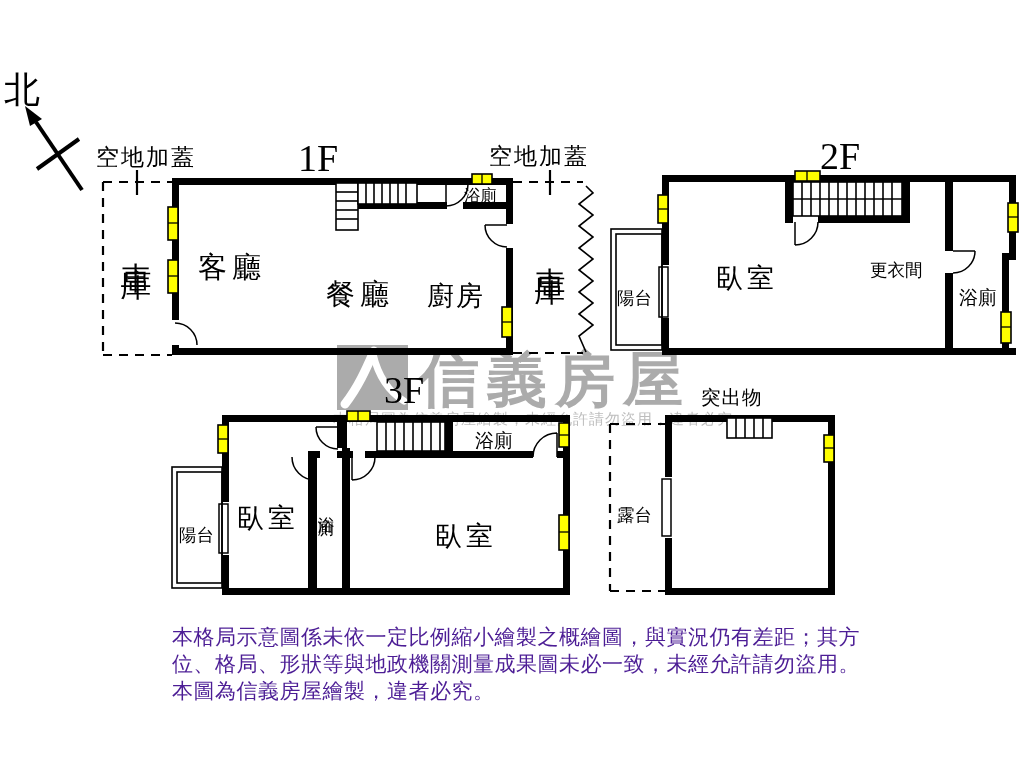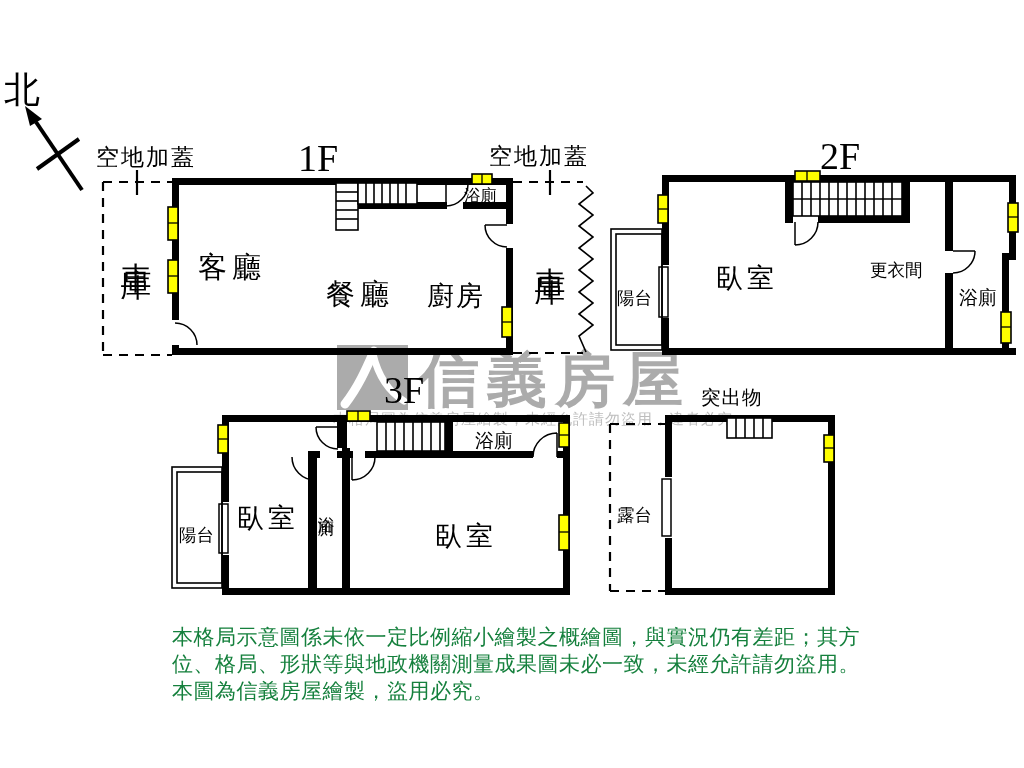--- a/index.html
+++ b/index.html
@@ -26,7 +26,7 @@
             font-size:60px;letter-spacing:8px;fill:#ababab;}
   .wm-notice{font-family:"Liberation Sans","DejaVu Sans",sans-serif;font-size:15px;
              letter-spacing:1px;fill:#bdbdbd;}
-  #disclaimer{position:absolute;left:172px;top:624px;width:700px;color:#15803d;
+  #disclaimer{position:absolute;left:172px;top:624px;width:700px;color:#4c1d95;
               font-size:21px;line-height:27px;letter-spacing:0.5px;}
 </style>
 </head>

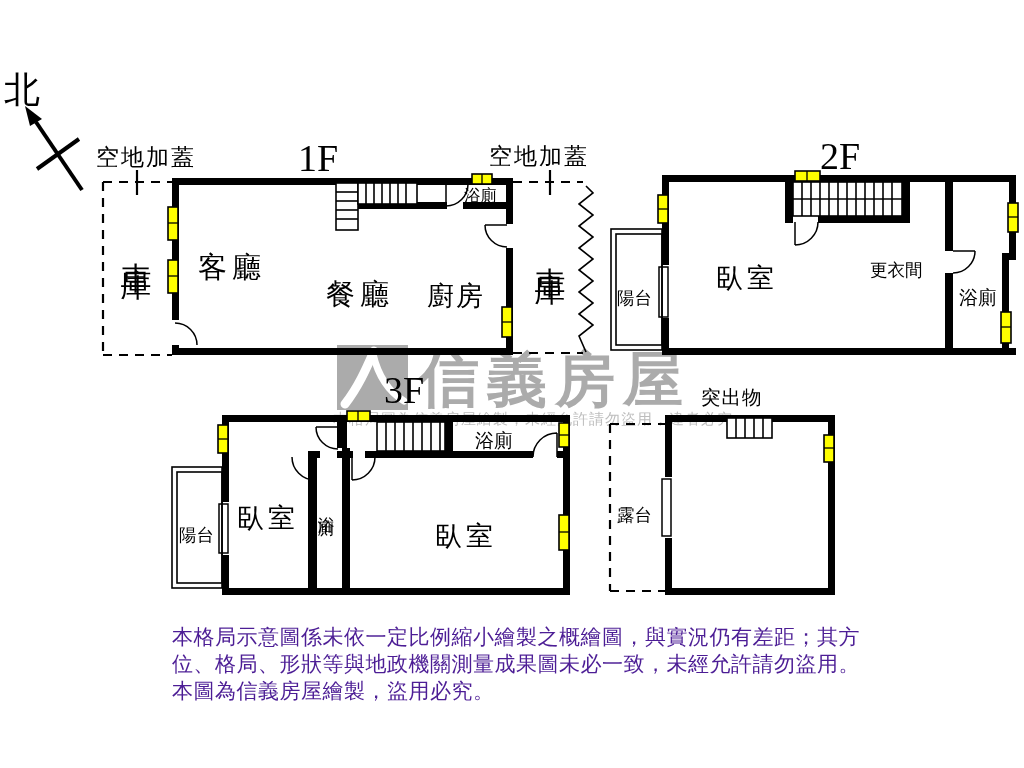--- a/index.html
+++ b/index.html
@@ -306,7 +306,7 @@
   <div id="disclaimer">
     <div>本格局示意圖係未依一定比例縮小繪製之概繪圖，與實況仍有差距；其方</div>
     <div>位、格局、形狀等與地政機關測量成果圖未必一致，未經允許請勿盜用。</div>
-    <div>本圖為信義房屋繪製，盜用必究。</div>
+    <div>本圖為信義房屋繪製，違者必究。</div>
   </div>
 </div>
 

